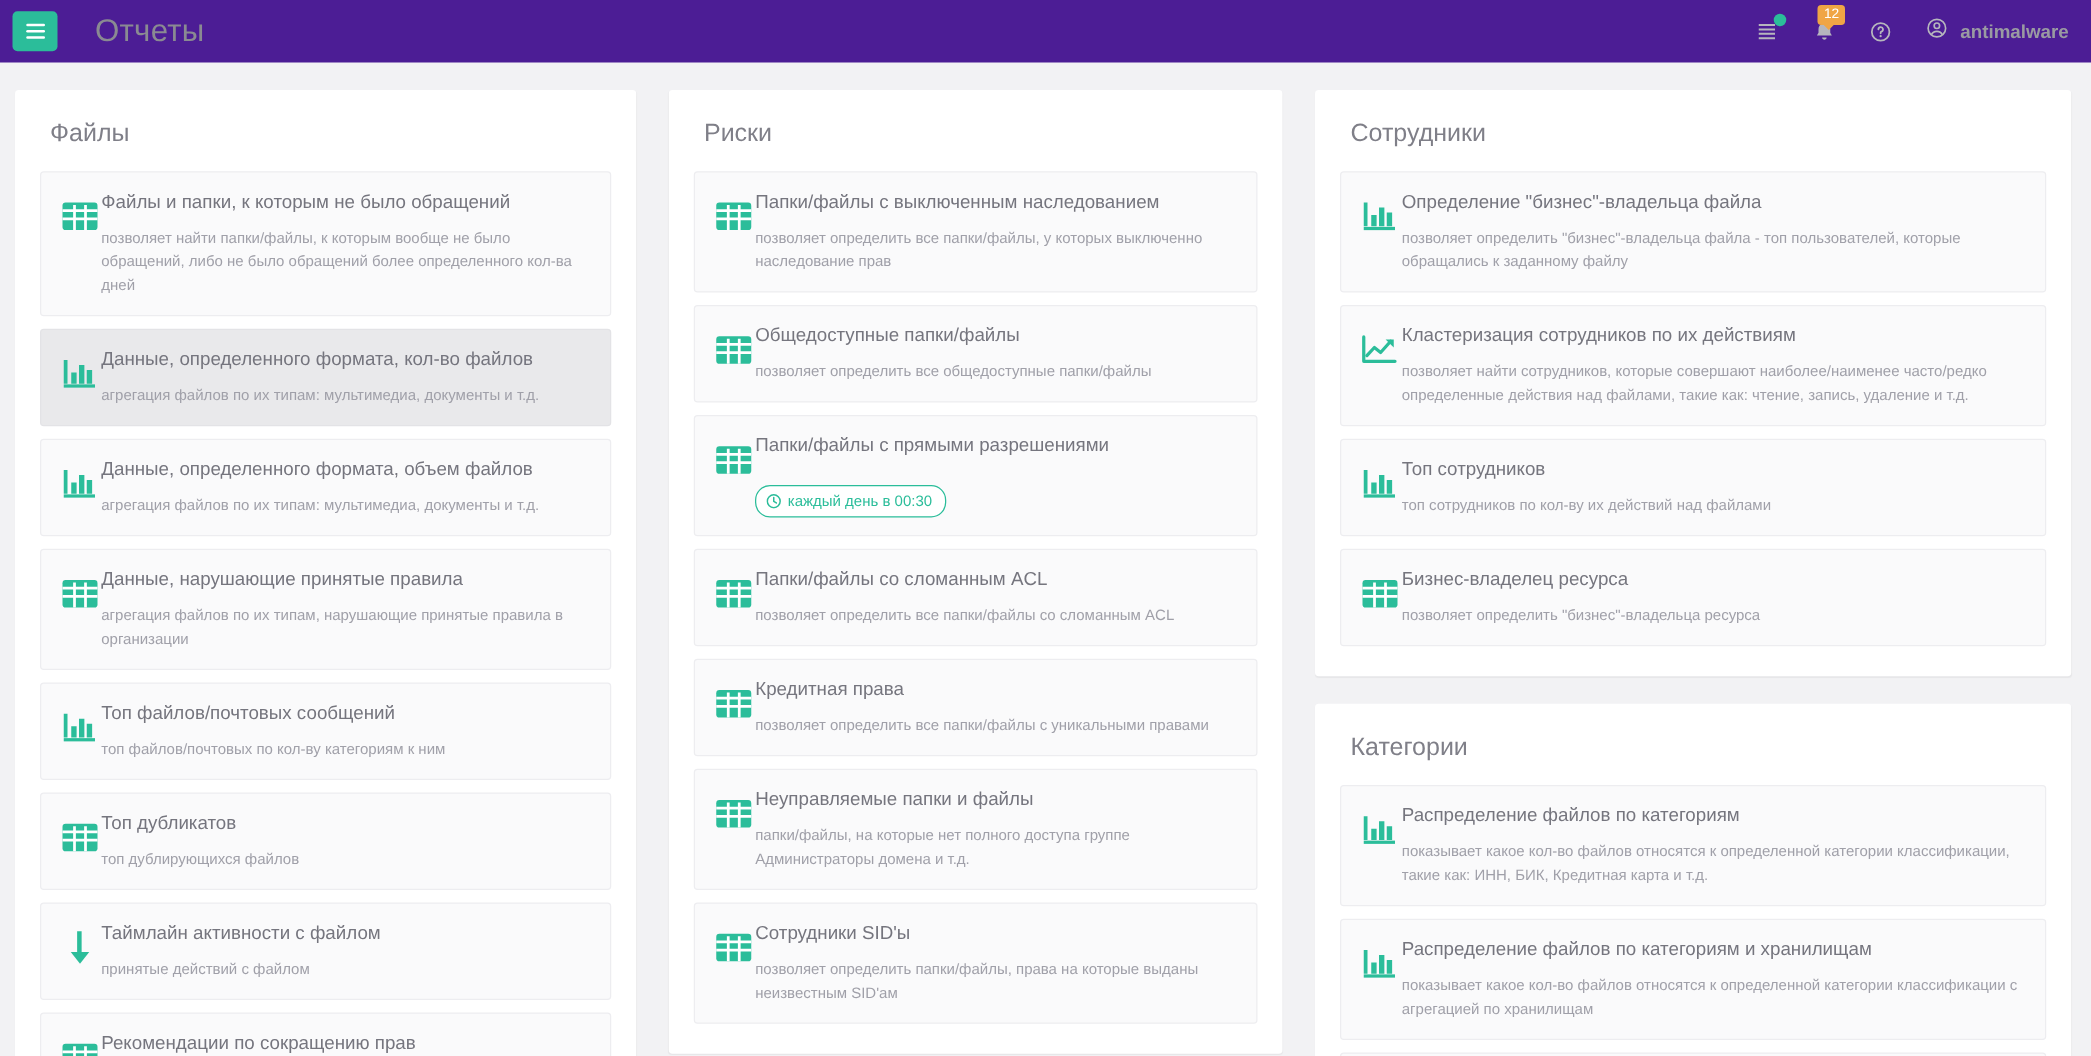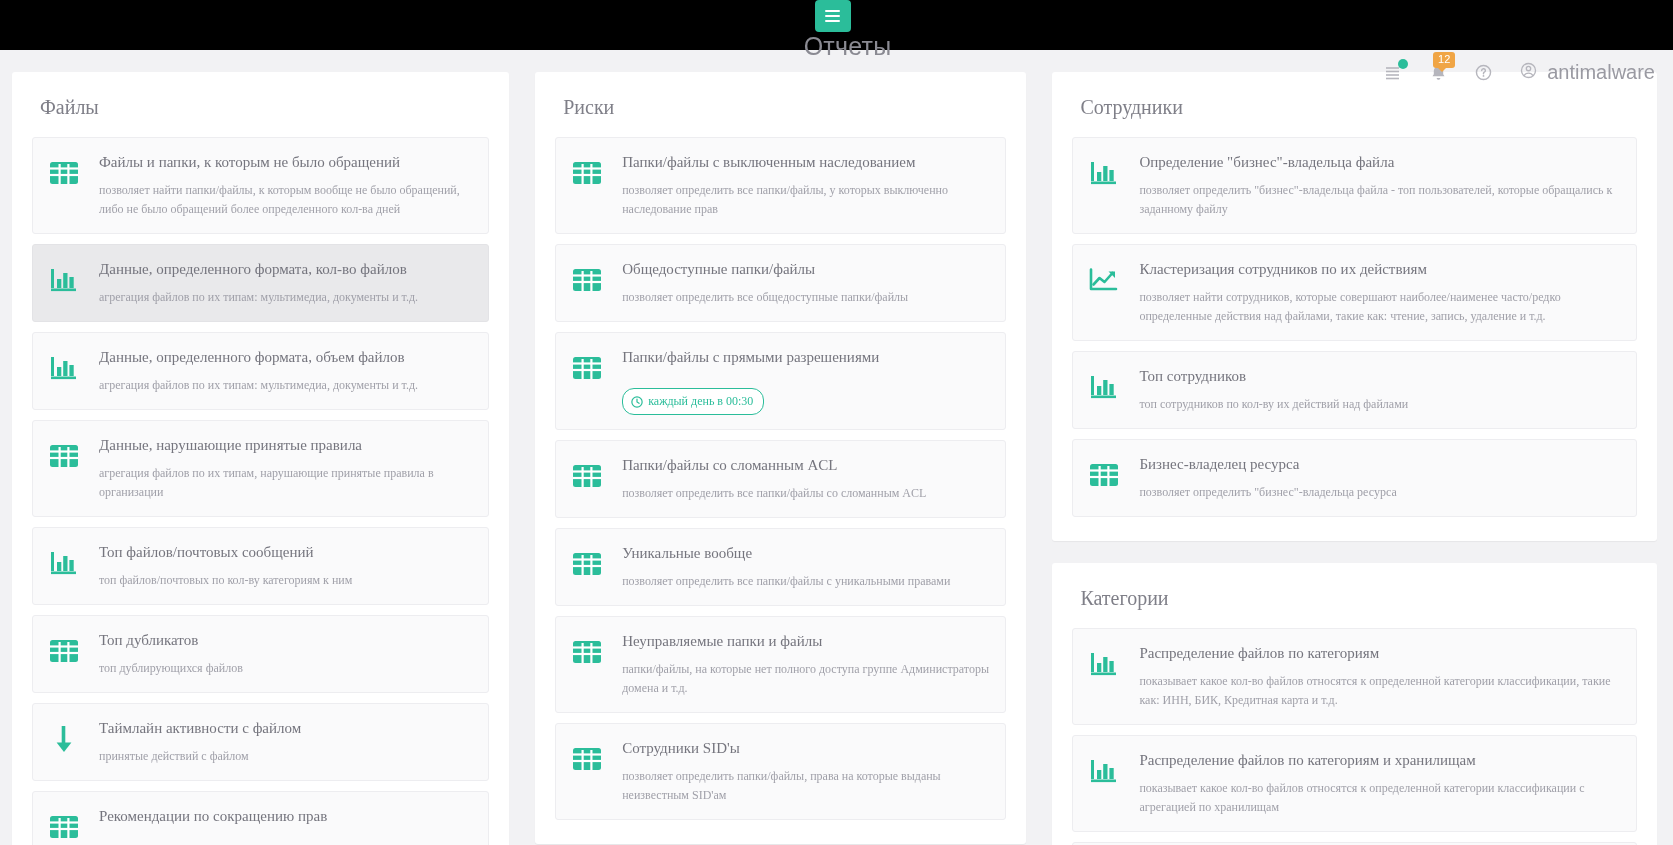--- a/index.html
+++ b/index.html
@@ -13,12 +13,11 @@
   
   .topbar {
     height: 50px;
-    background: #000000;
+    background: #4c1d95;
     display: flex;
     align-items: center;
     padding: 0 18px 0 10px;
     position: relative;
-    flex-direction: column;
   }
   .burger {
     width: 36px; height: 32px;

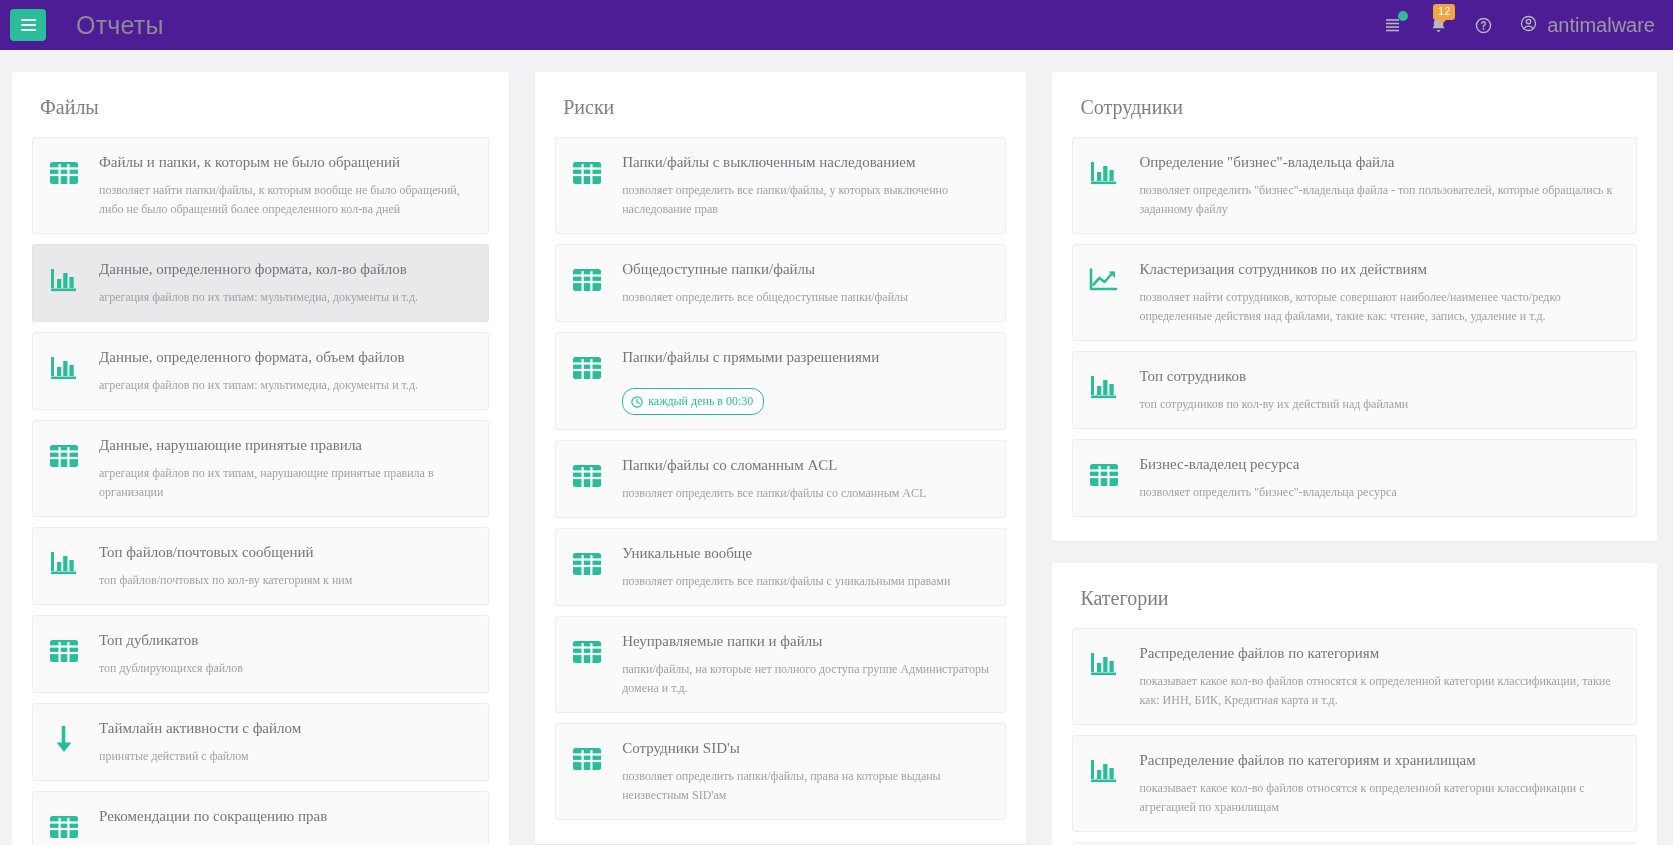--- a/index.html
+++ b/index.html
@@ -65,7 +65,7 @@
     border-top: 4px solid #f0a545;
   }
   .user-box { display: flex; align-items: center; gap: 9px; cursor: pointer; }
-  .user-name { font-size: 20px; color: #9a9aa2; }
+  .user-name { font-size: 15px; color: #9a9aa2; font-weight: bold; }
 
   
   .board {

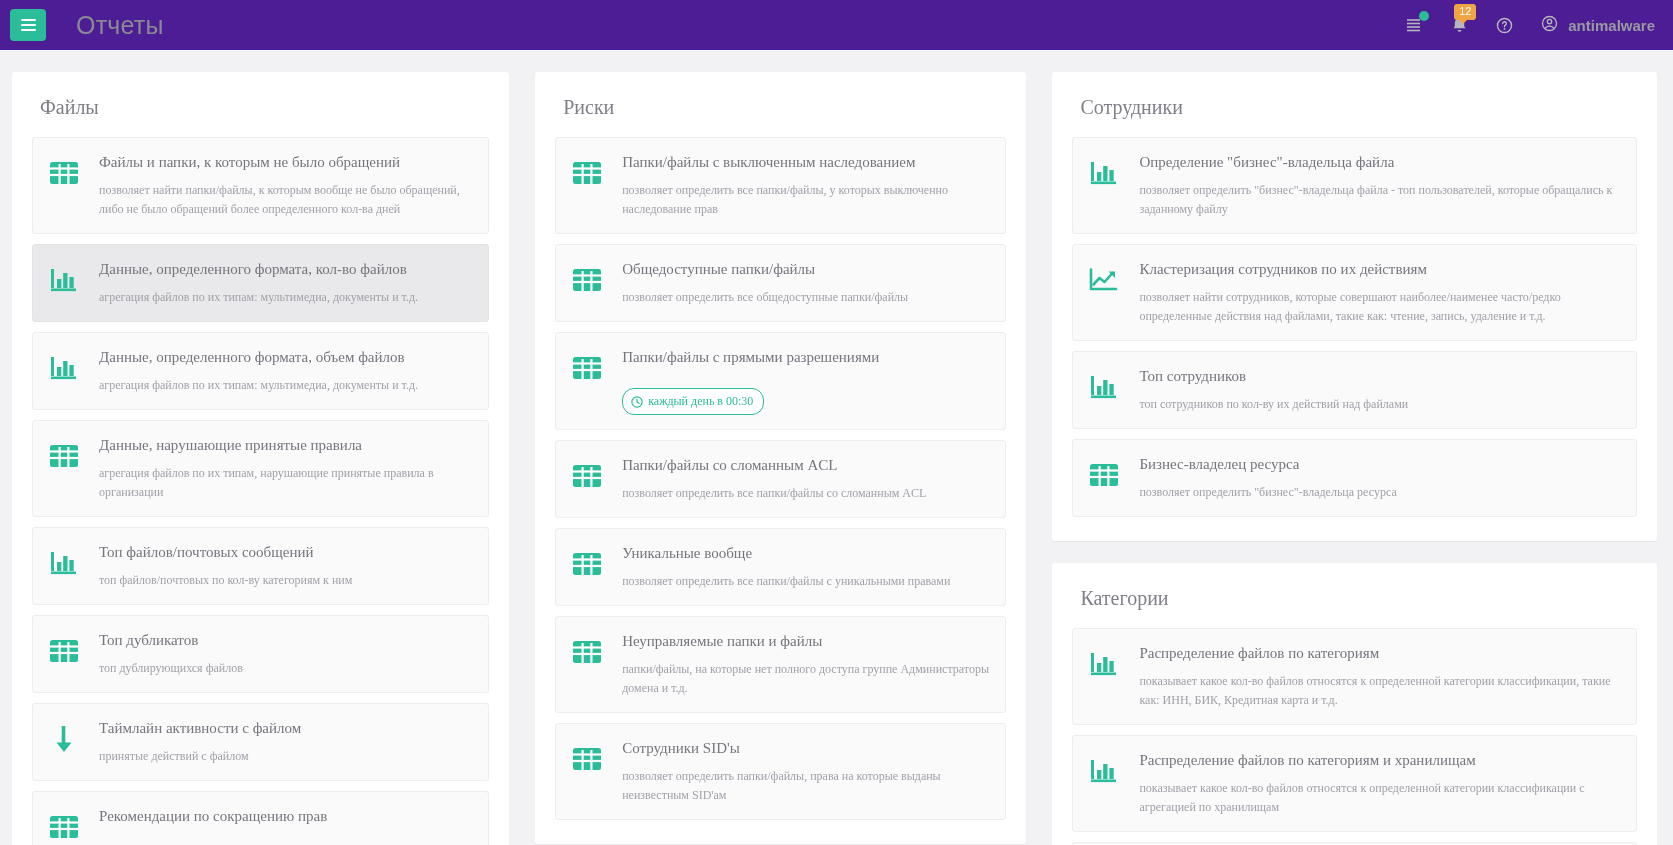--- a/index.html
+++ b/index.html
@@ -140,7 +140,7 @@
   }
   .sched svg { display: block; }
 
-  .clipped { overflow: hidden; font-family: Liberation Serif, serif; }
+  .clipped { overflow: hidden; }
 </style>
 </head>
 <body>

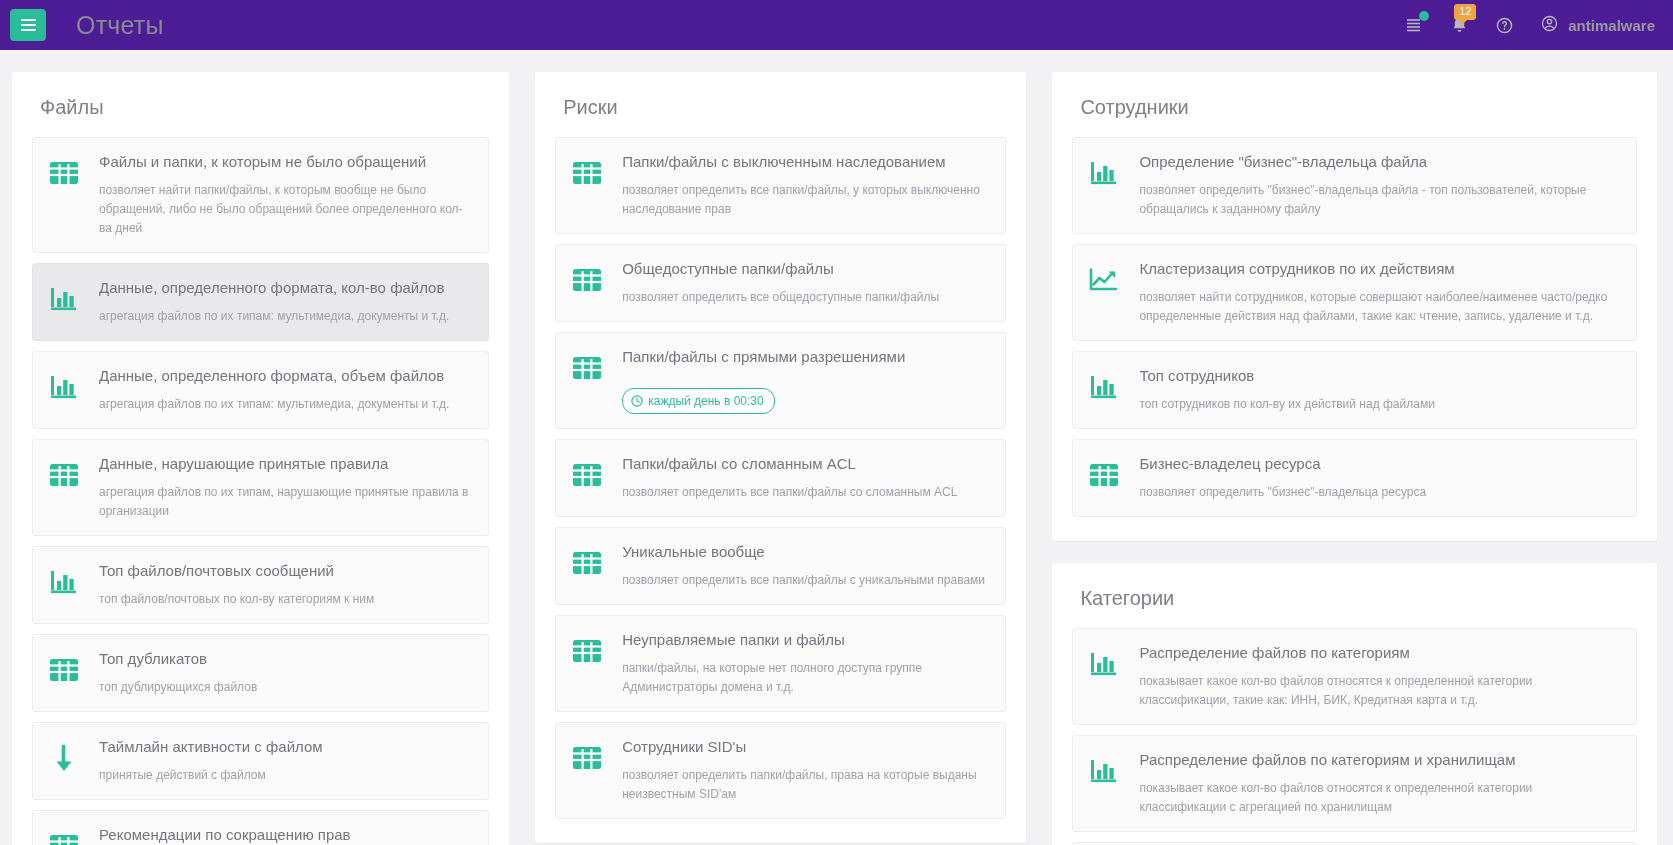--- a/index.html
+++ b/index.html
@@ -97,7 +97,7 @@
   .report {
     display: flex;
     align-items: flex-start;
-    gap: 18px;
+    gap: 0;
     border: 1px solid #ededf0;
     background: #fafafb;
     border-radius: 3px;

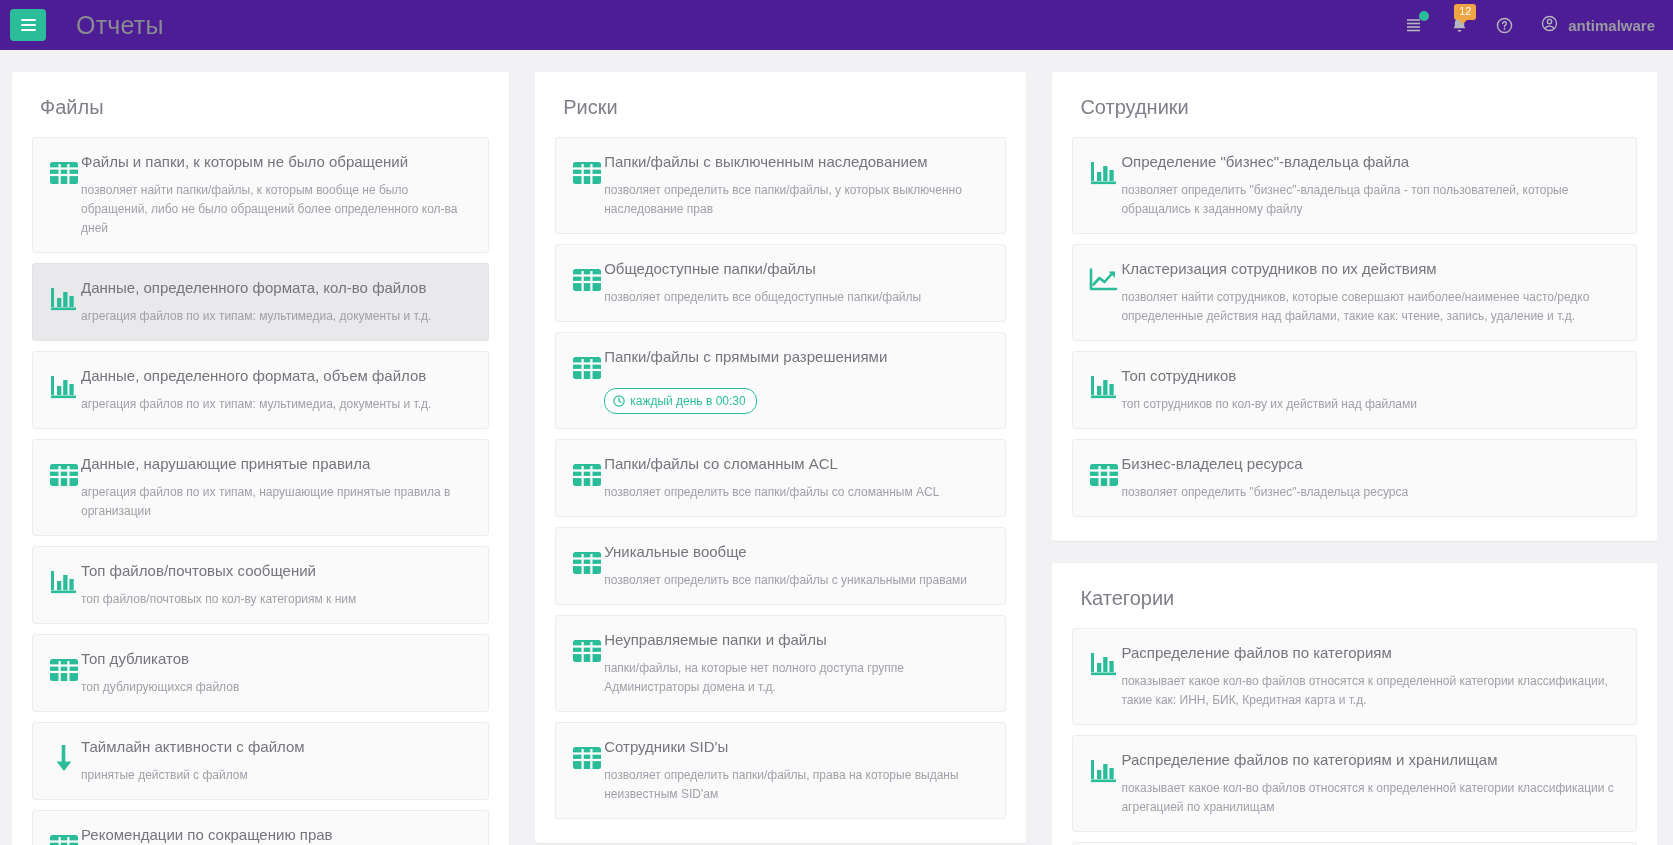--- a/index.html
+++ b/index.html
@@ -416,7 +416,7 @@
     </svg>
           </div>
           <div class="body">
-            <div class="r-title">Уникальные вообще</div>
+            <div class="r-title">Кредитная права</div>
             <div class="r-desc">позволяет определить все папки/файлы с уникальными правами</div>
           </div>
         </div>

